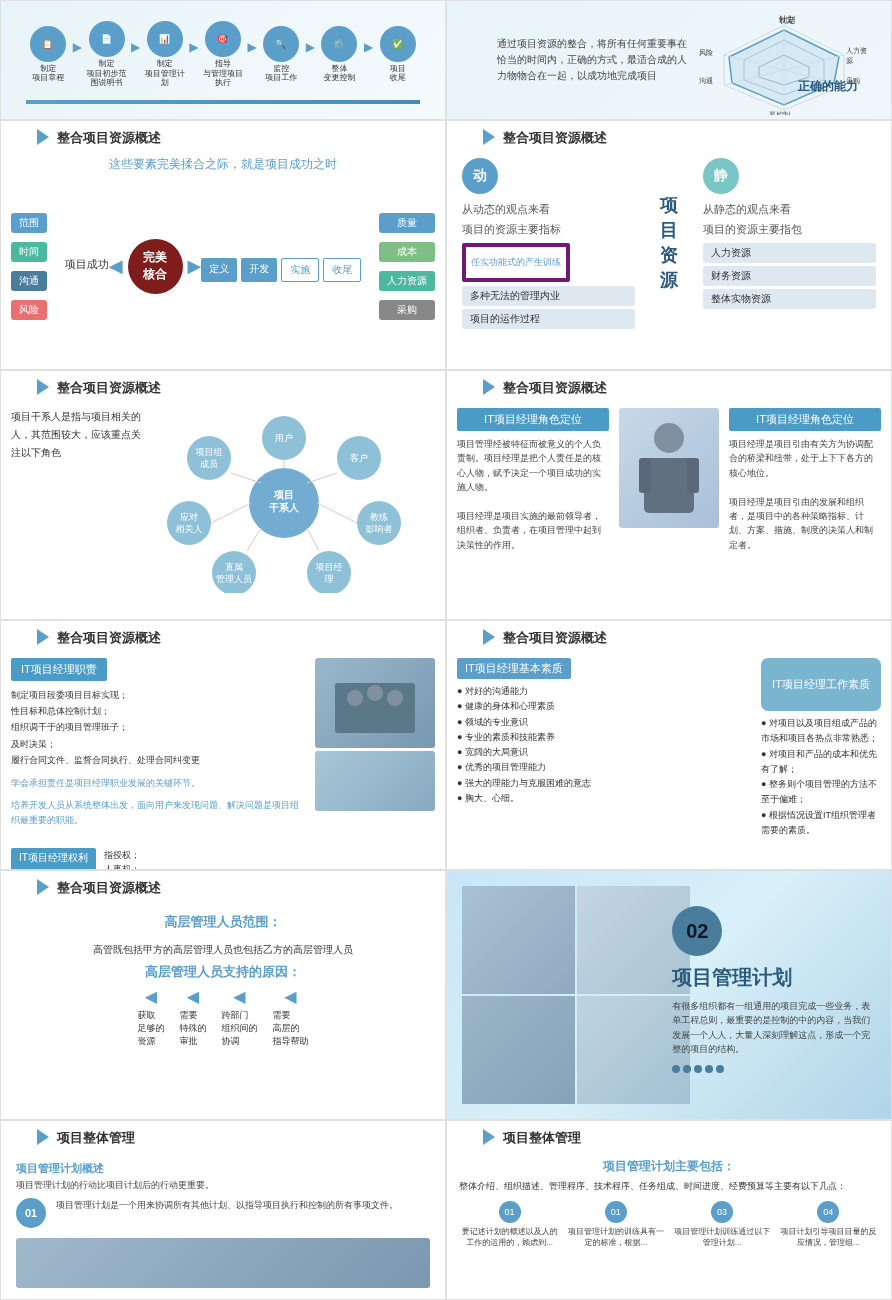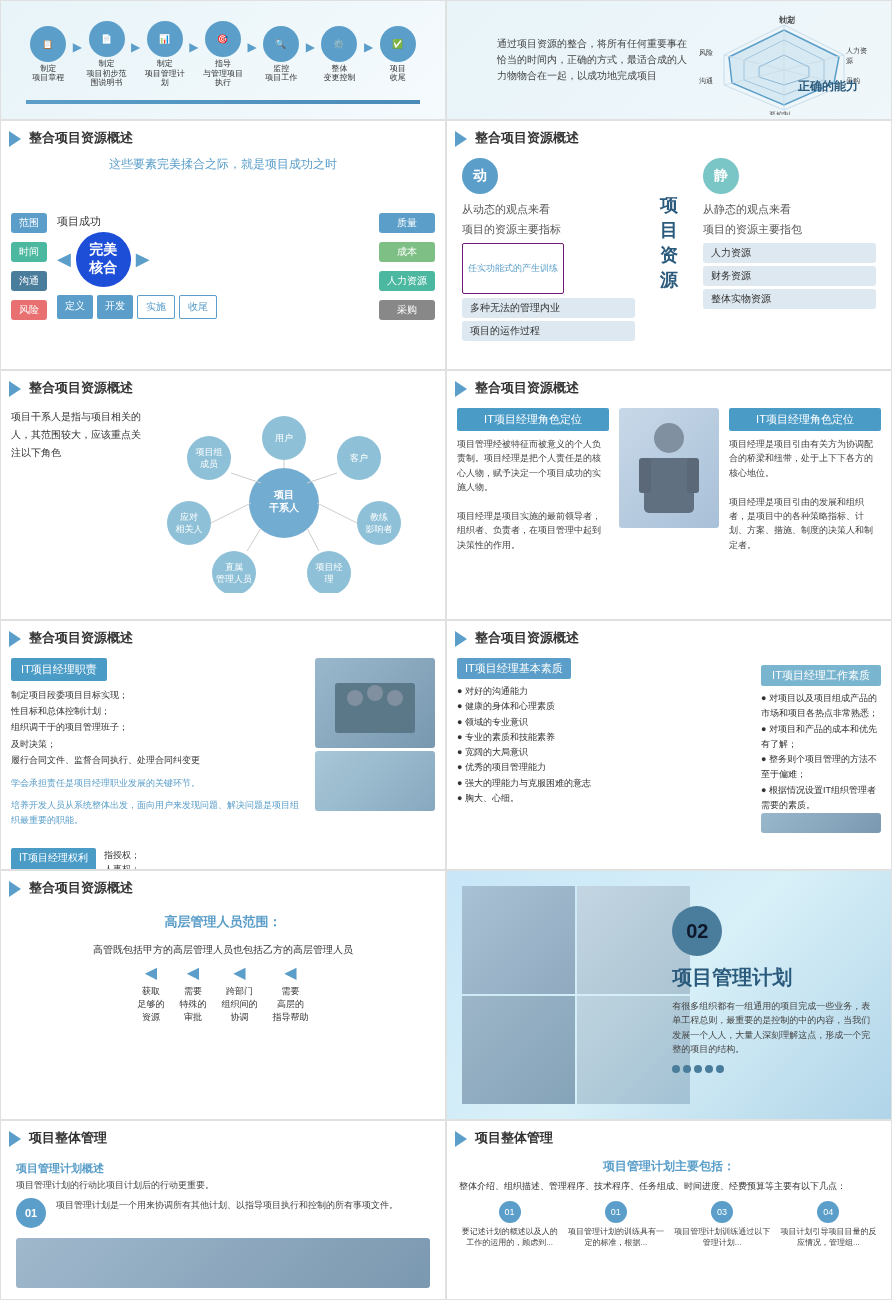--- a/index.html
+++ b/index.html
@@ -100,8 +100,9 @@
     
     .section-header {
       display: flex;
-      align-items: flex-end;
+      align-items: flex-start;
       padding: 8px 8px 6px;
+      margin-left: 28px;
     }
 
     .triangle-marker {

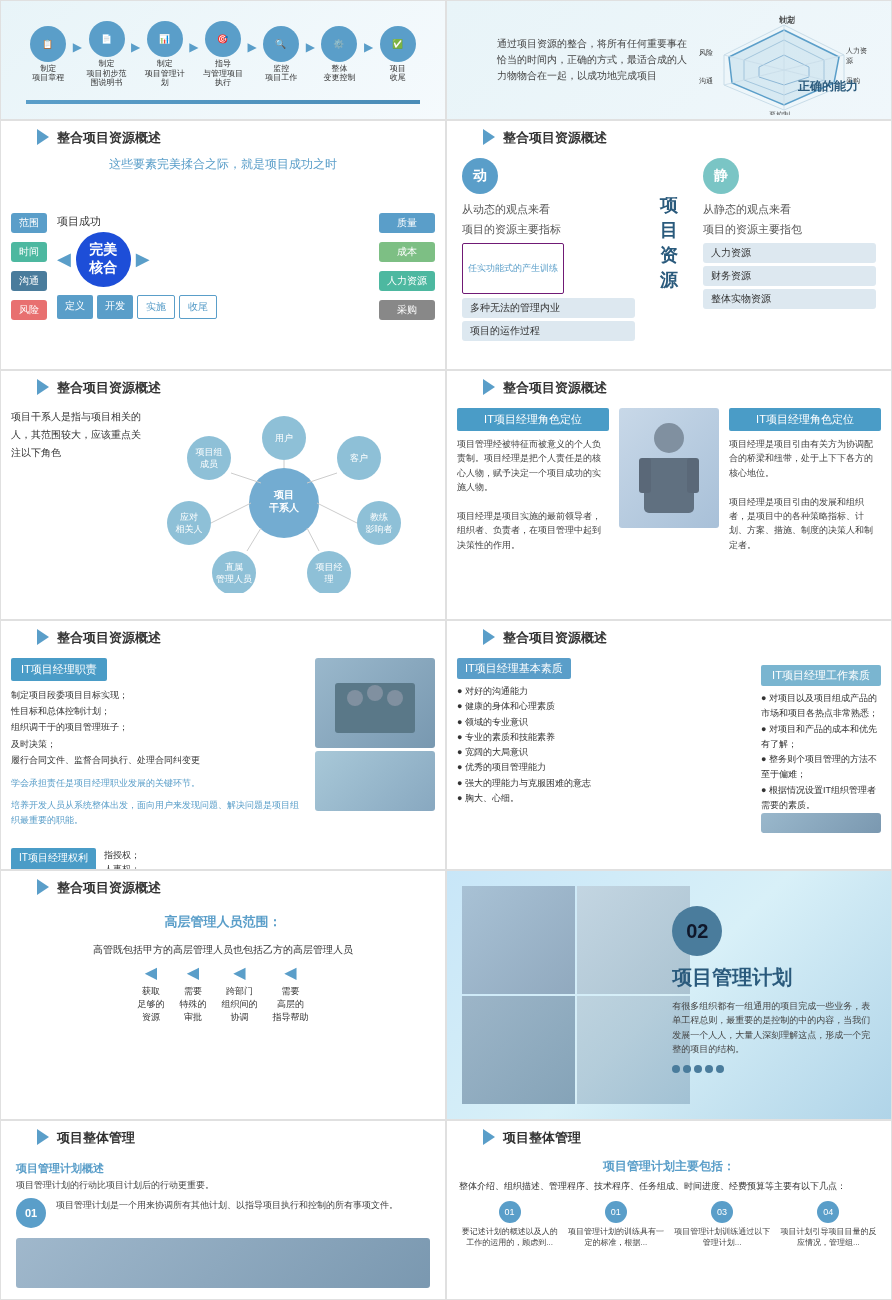--- a/index.html
+++ b/index.html
@@ -153,8 +153,8 @@
     .diagram-center {
       flex: 1;
       display: flex;
-      flex-direction: column;
-      align-items: flex-start;
+      flex-direction: row;
+      align-items: center;
       justify-content: center;
       position: relative;
     }

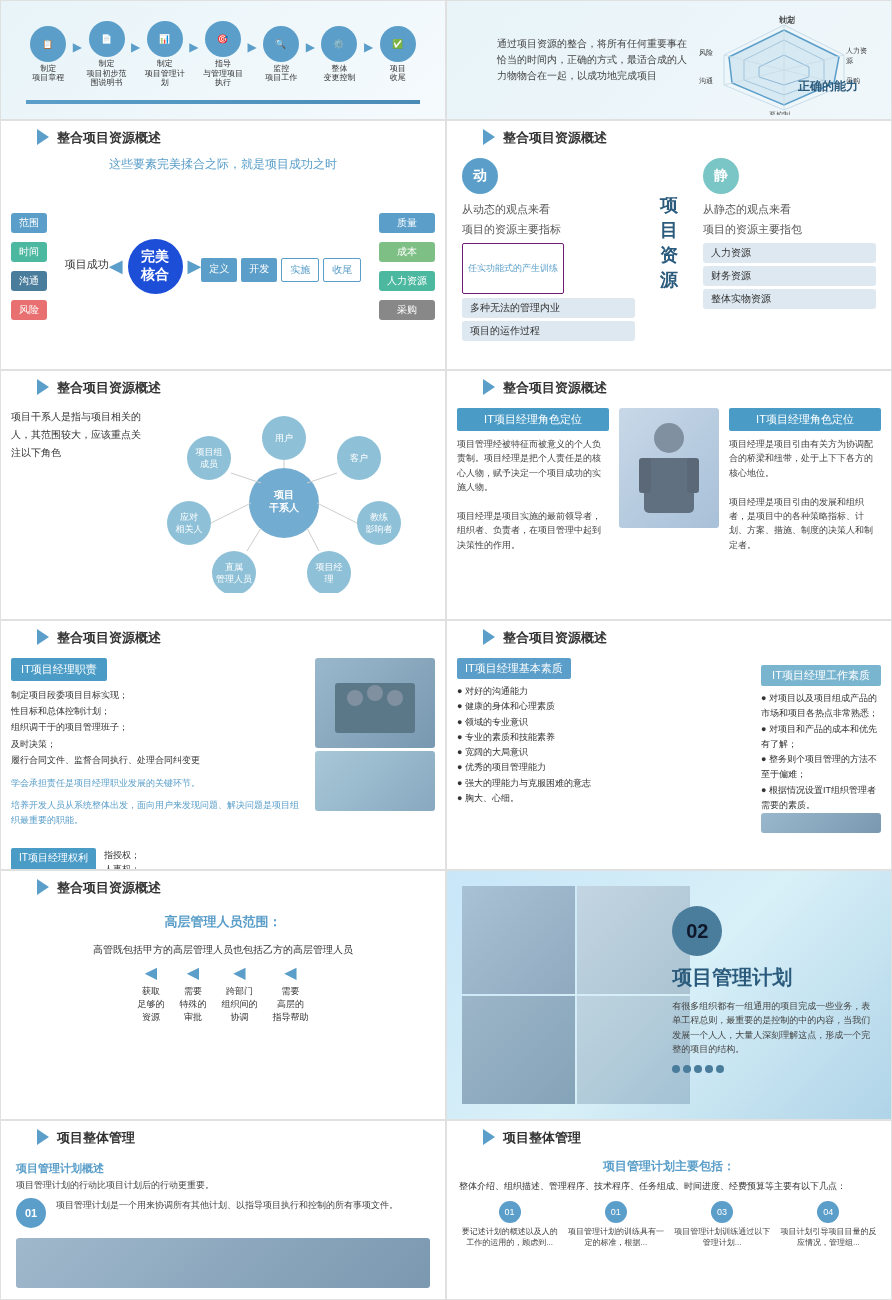--- a/index.html
+++ b/index.html
@@ -163,11 +163,11 @@
       width: 55px;
       height: 55px;
       border-radius: 50%;
-      background: #1d4ed8;
-      display: flex;
-      align-items: center;
-      justify-content: center;
-      font-size: 14px;
+      background: #7f1d1d;
+      display: flex;
+      align-items: center;
+      justify-content: center;
+      font-size: 12px;
       color: white;
       font-weight: bold;
     }

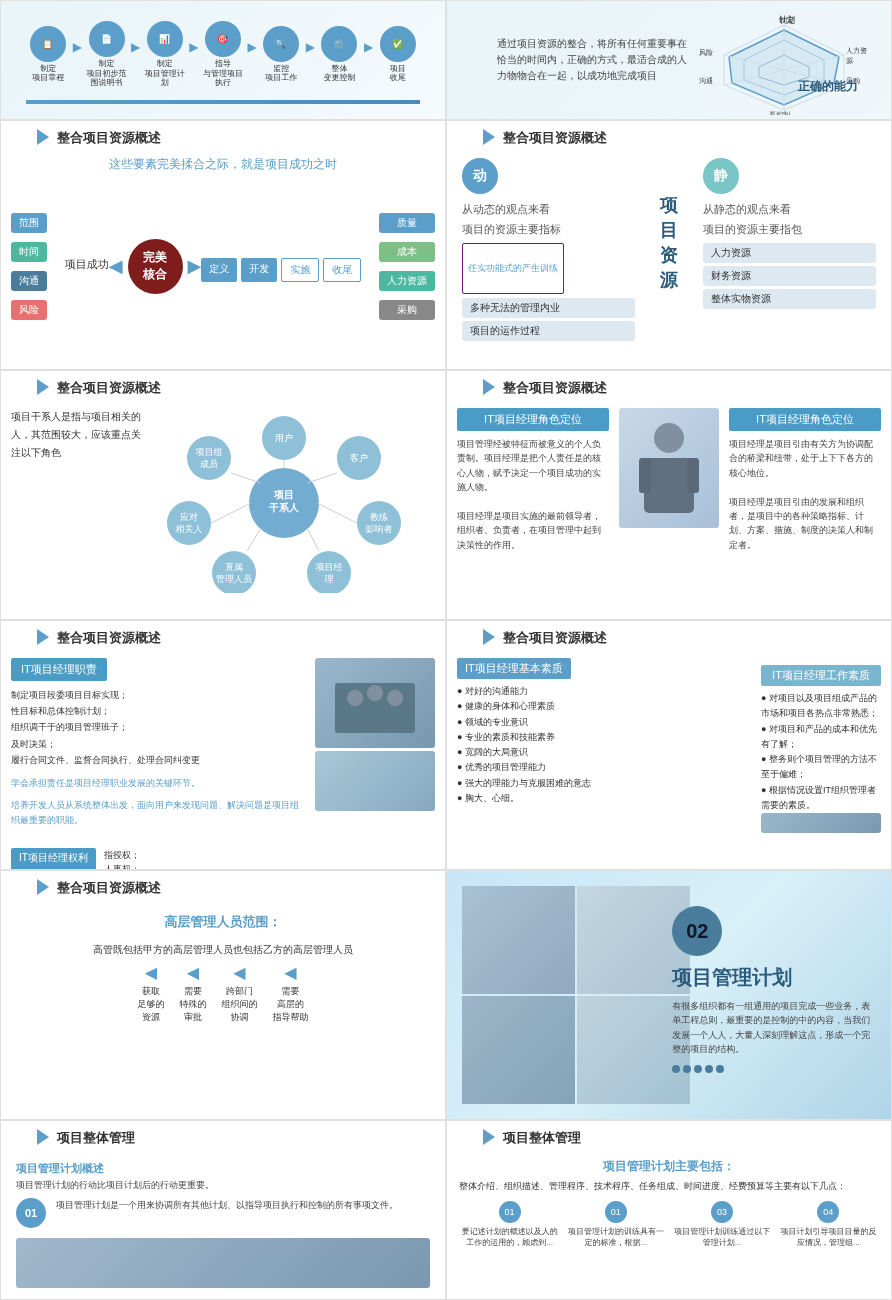--- a/index.html
+++ b/index.html
@@ -715,7 +715,7 @@
         </div>
         <div class="col-subtitle">从动态的观点来看</div>
         <div class="col-subtitle">项目的资源主要指标</div>
-        <div style="font-size:9px; color:#5a9ec9; margin-bottom:4px; padding:18px 5px; border:1px solid #701a75; border-radius:2px; display:inline-block;">任实功能式的产生训练</div>
+        <div style="font-size:9px; color:#5a9ec9; margin-bottom:4px; padding:9px 5px; border:4px solid #701a75; border-radius:2px; display:inline-block;">任实功能式的产生训练</div>
         <div class="badge-row">
           <div class="badge">多种无法的管理内业</div>
           <div class="badge">项目的运作过程</div>

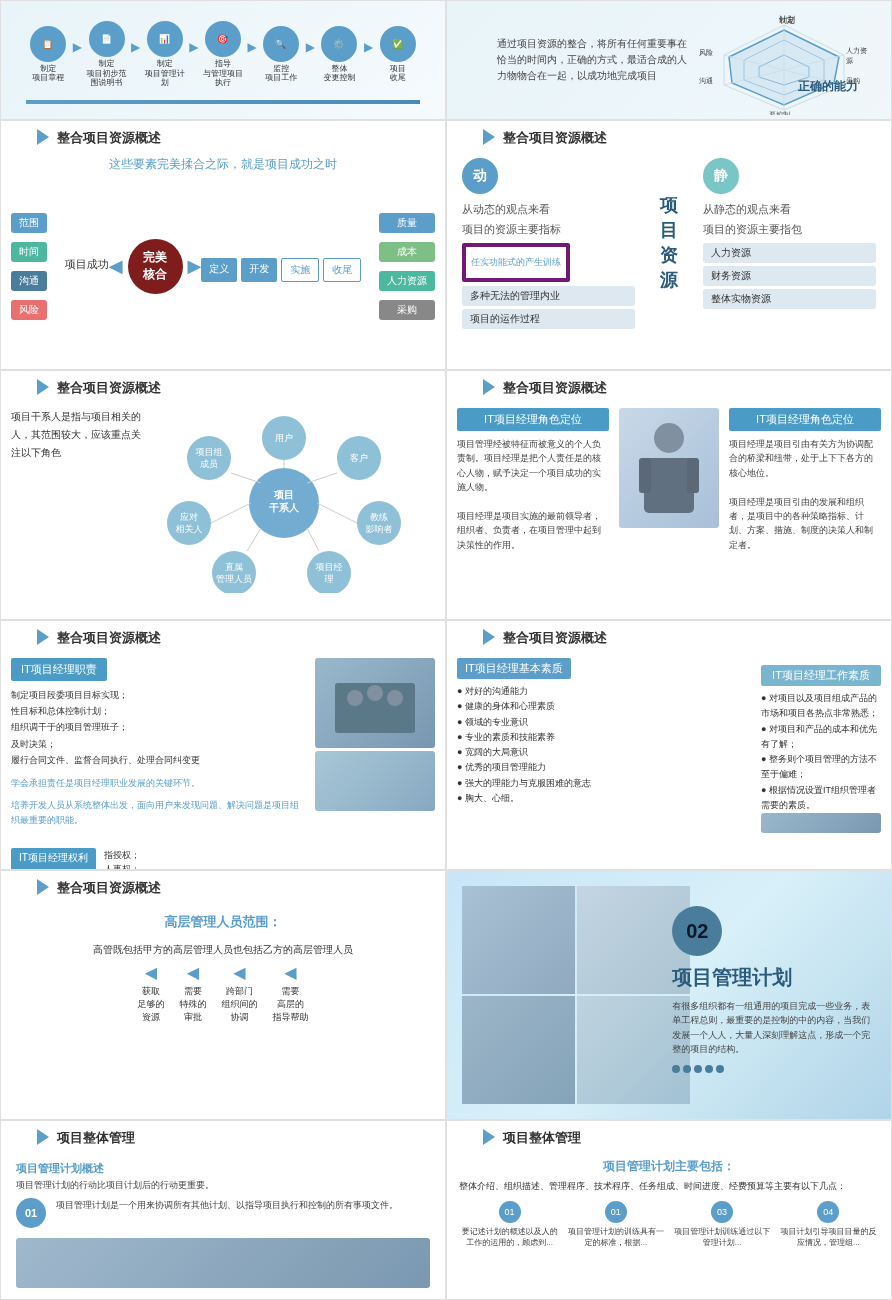--- a/index.html
+++ b/index.html
@@ -570,12 +570,11 @@
       background: #7ab5d0;
       color: white;
       font-size: 11px;
-      padding: 3px 8px;
-      border-radius: 2px;
+      padding: 19px 8px;
+      border-radius: 7px;
       margin-bottom: 5px;
       text-align: center;
       display: inline-block;
-      margin-top: 7px;
     }
 
     .laptop-placeholder {

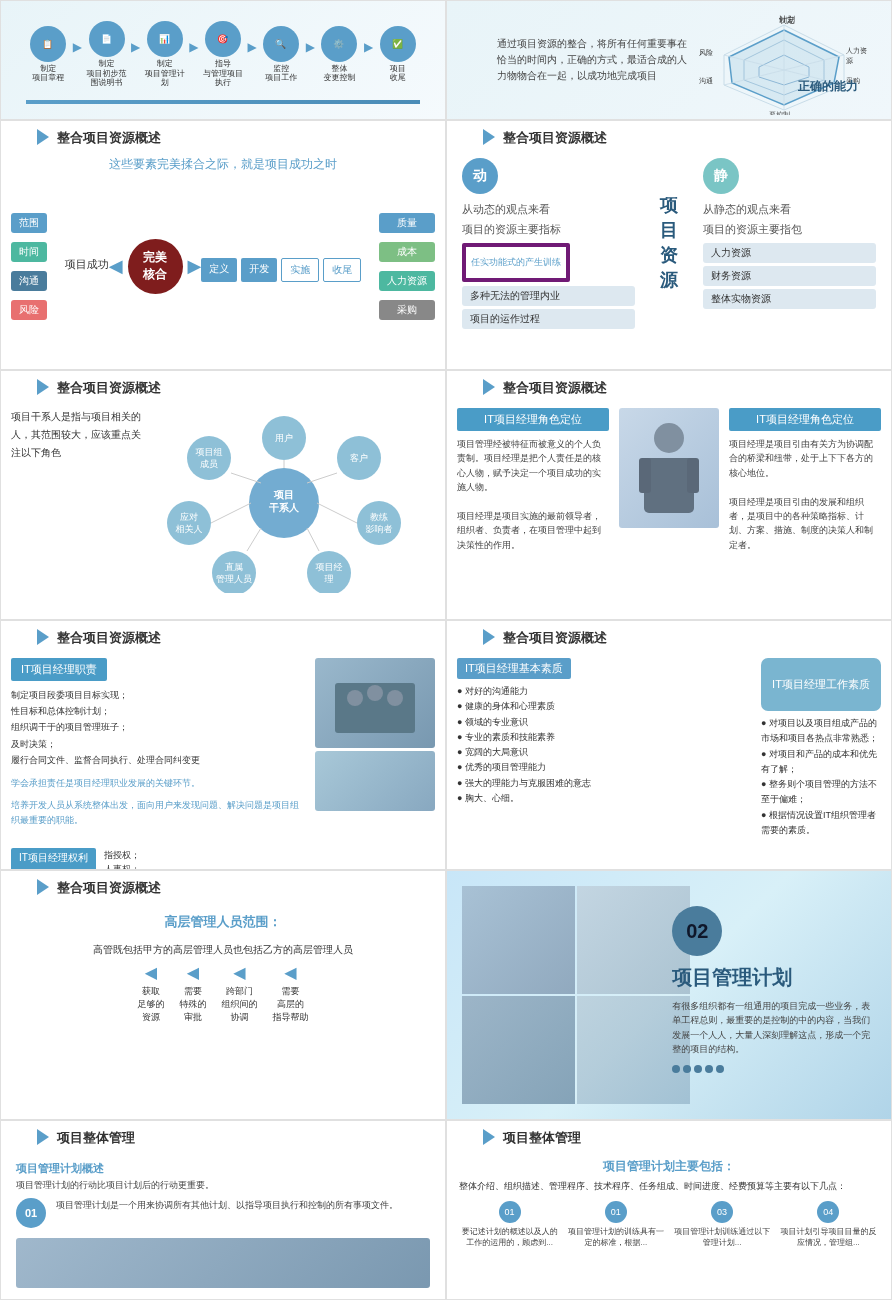--- a/index.html
+++ b/index.html
@@ -917,6 +917,7 @@
       <div class="senior-text">
         高管既包括甲方的高层管理人员也包括乙方的高层管理人员
       </div>
+      <div class="senior-title">高层管理人员支持的原因：</div>
       <div class="support-grid">
         <div class="support-item">
           <div style="font-size:16px; color:#5a9ec9;">◀</div>

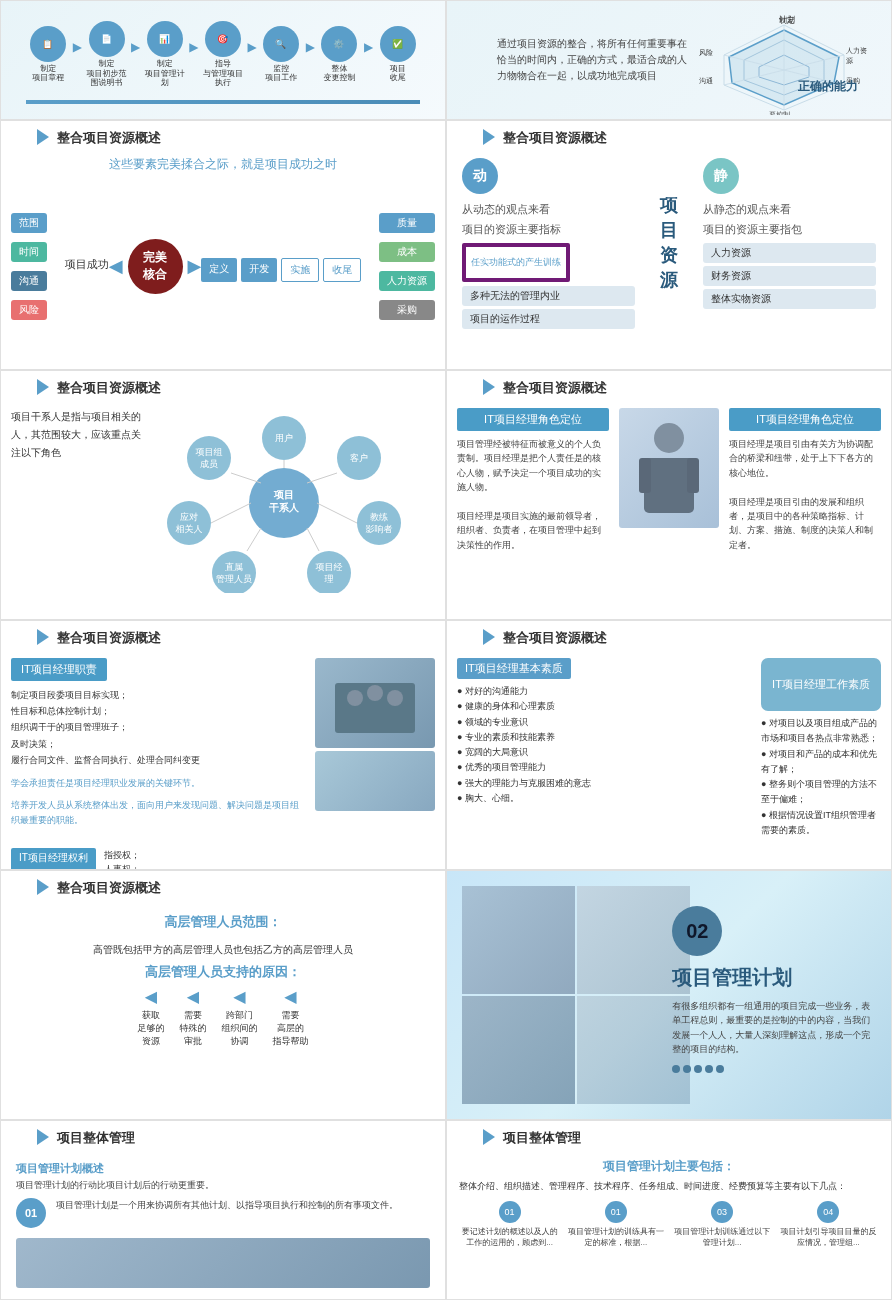--- a/index.html
+++ b/index.html
@@ -363,7 +363,7 @@
     .support-label {
       font-size: 9px;
       color: #333;
-      text-align: center;
+      text-align: left;
     }
 
     

